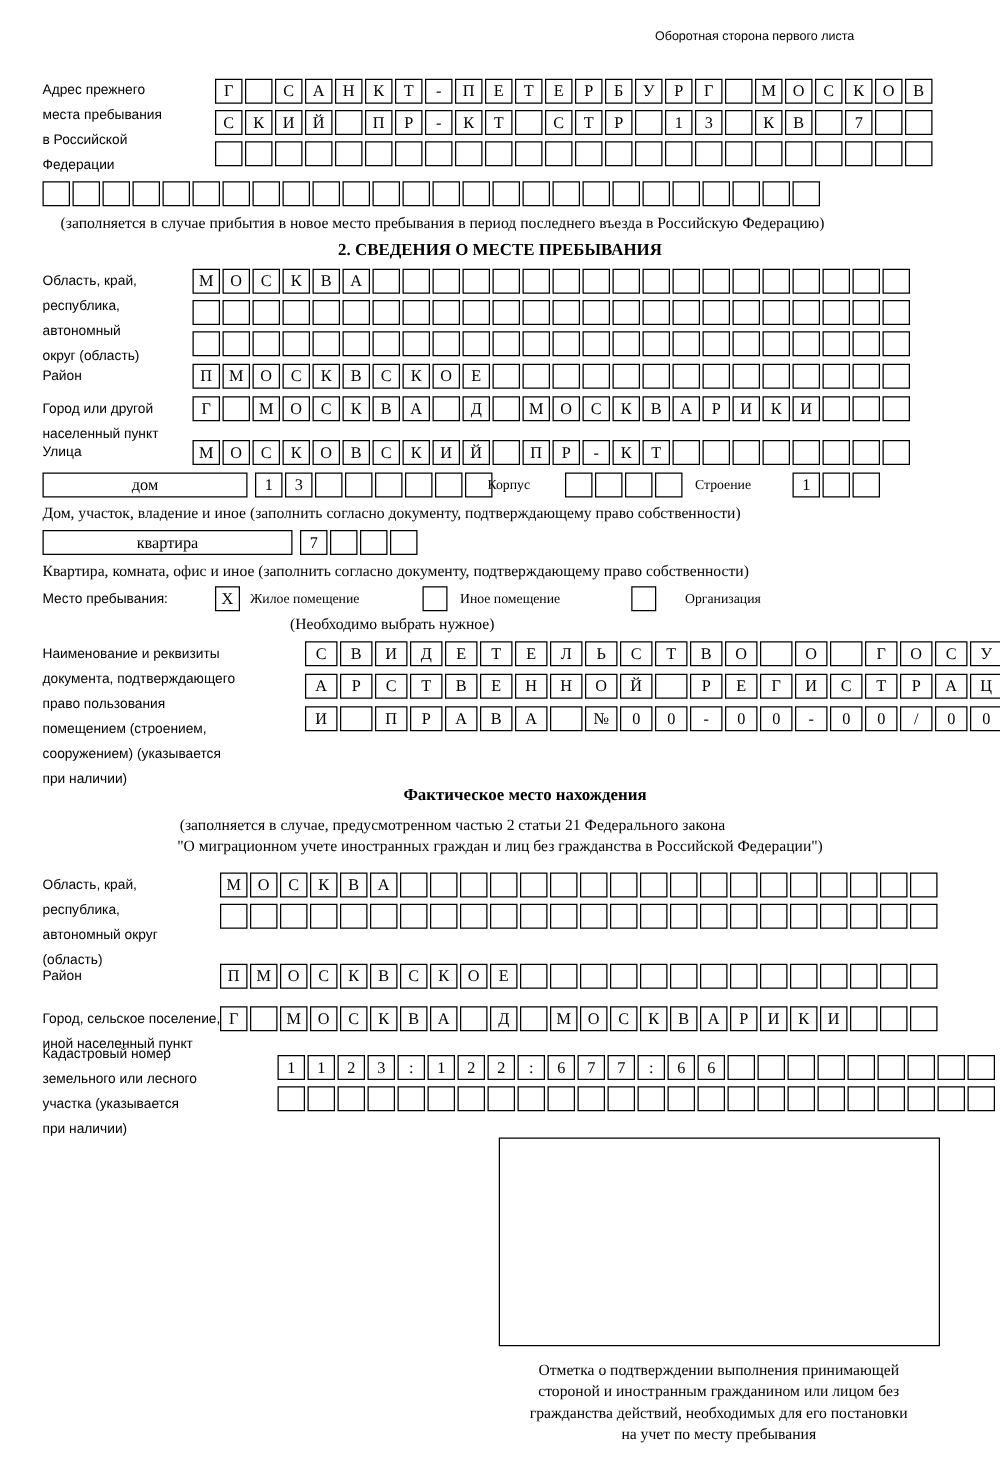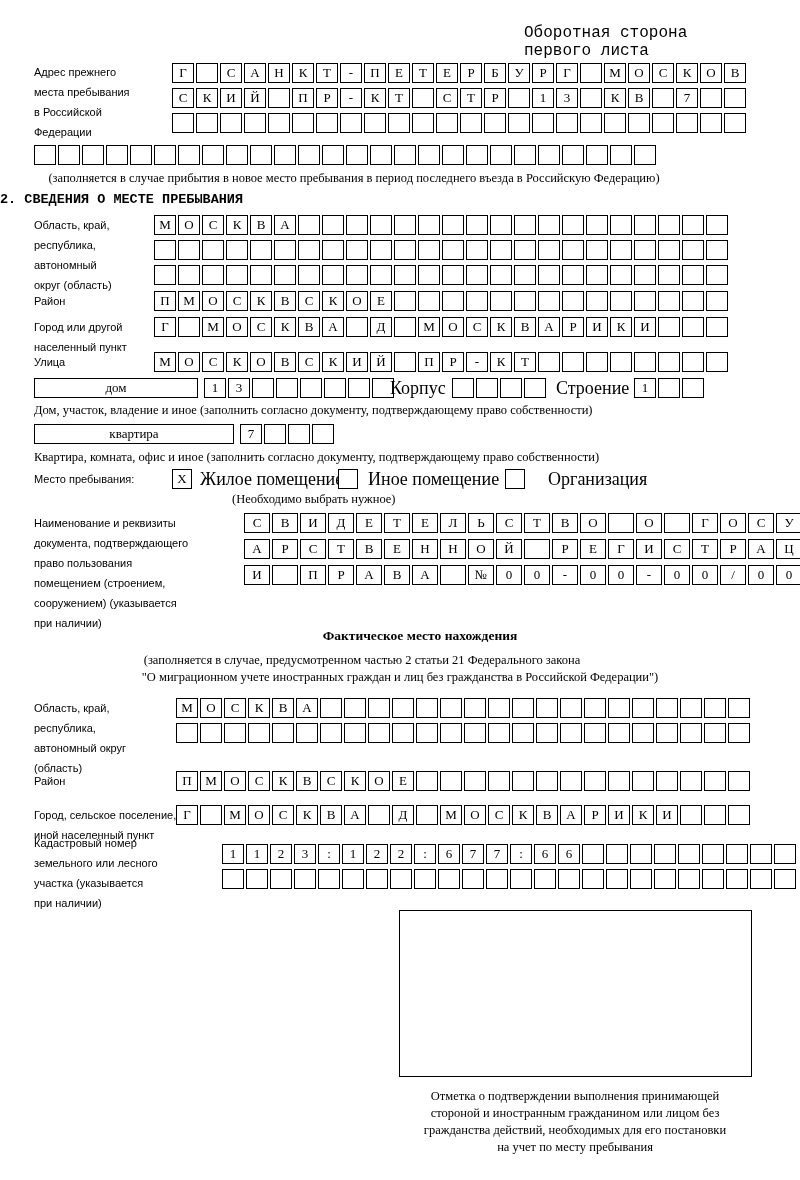--- a/index.html
+++ b/index.html
@@ -24,8 +24,8 @@
 
   .header-note {
     top: 24px; right: 50px;
-    font-size: 16px;
-    font-family: Liberation Mono, monospace;
+    font-size: 10px;
+    font-family: Liberation Sans, sans-serif;
   }
 
   .label {

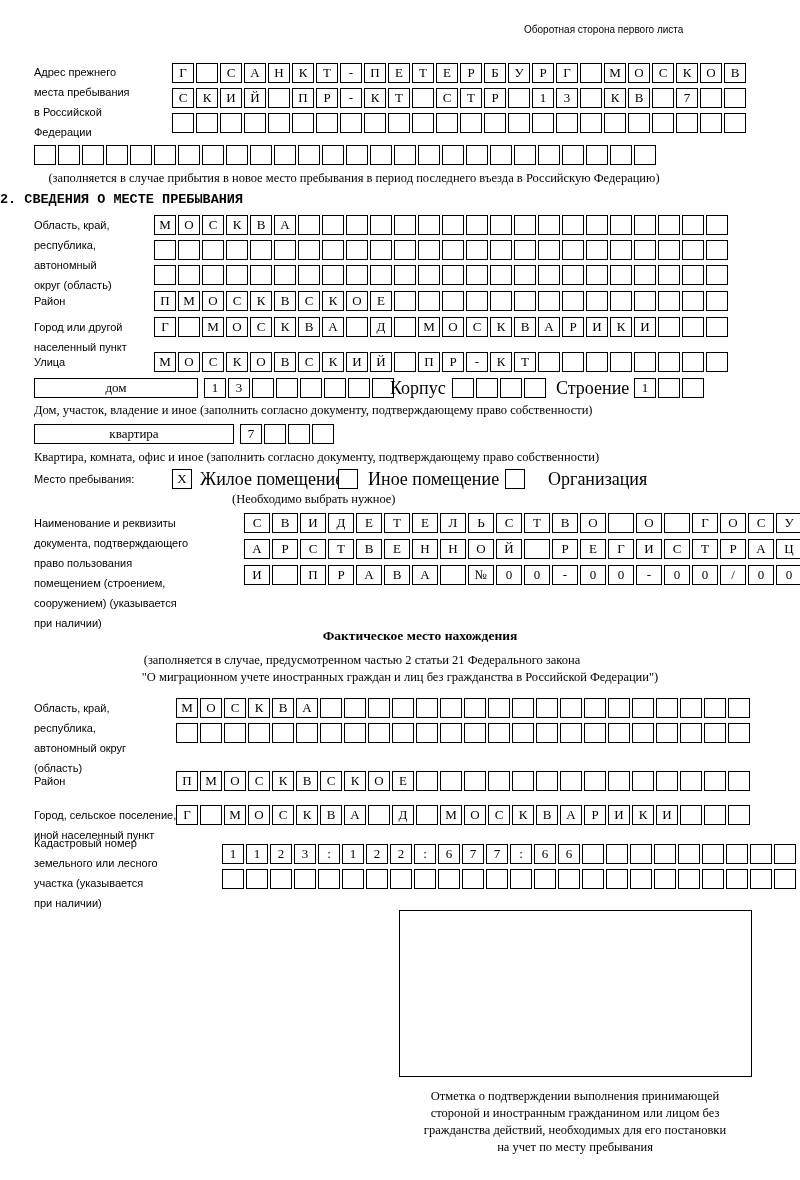--- a/index.html
+++ b/index.html
@@ -45,7 +45,8 @@
   .section-title {
     font-size: 13.5px;
     font-weight: bold;
-    font-family: Liberation Mono, monospace;
+    text-align: center;
+    font-family: Liberation Serif, serif;
   }
   .subsection-title {
     font-size: 13.5px;

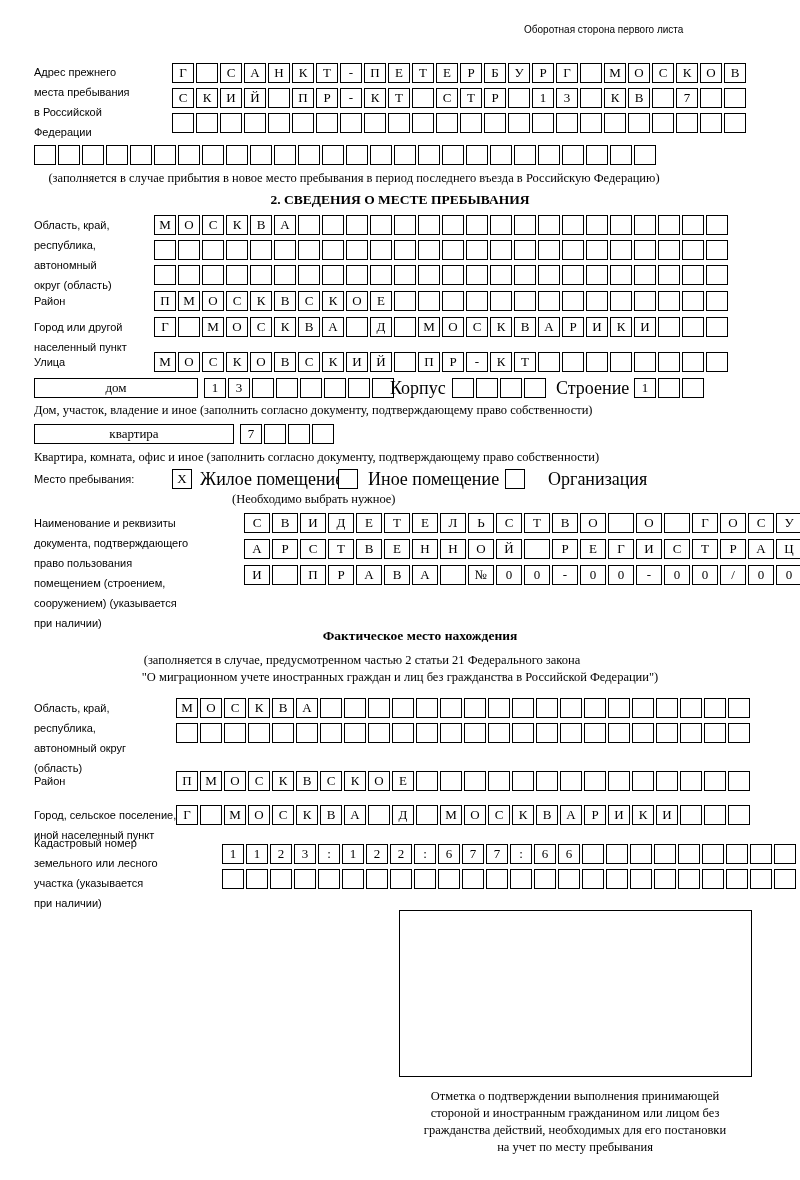--- a/index.html
+++ b/index.html
@@ -88,7 +88,7 @@
     background: #fff;
   }
   .inline-label {
-    font-size: 18px;
+    font-size: 11px;
     line-height: 20px;
     font-family: "Liberation Serif", serif;
   }

